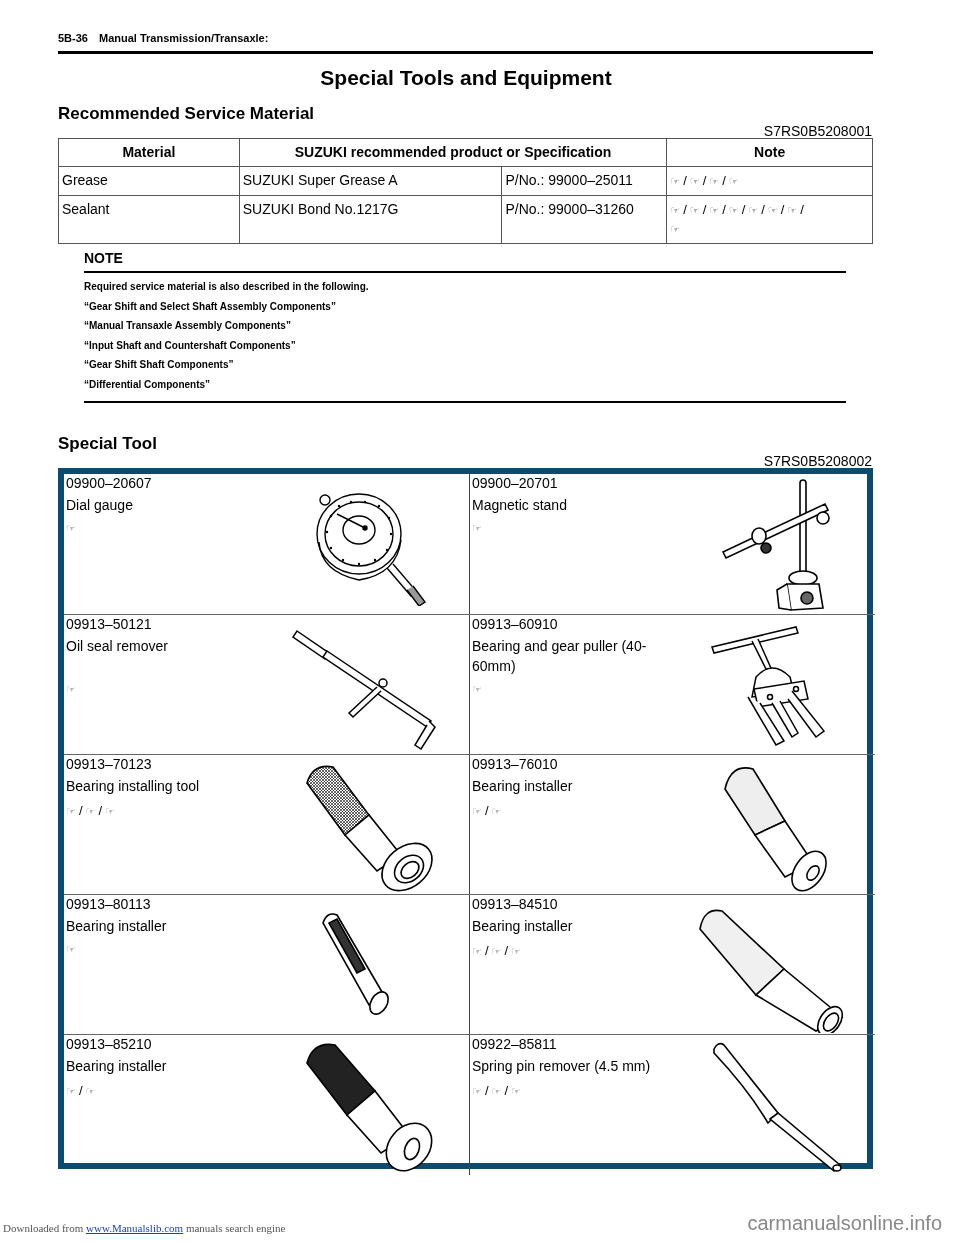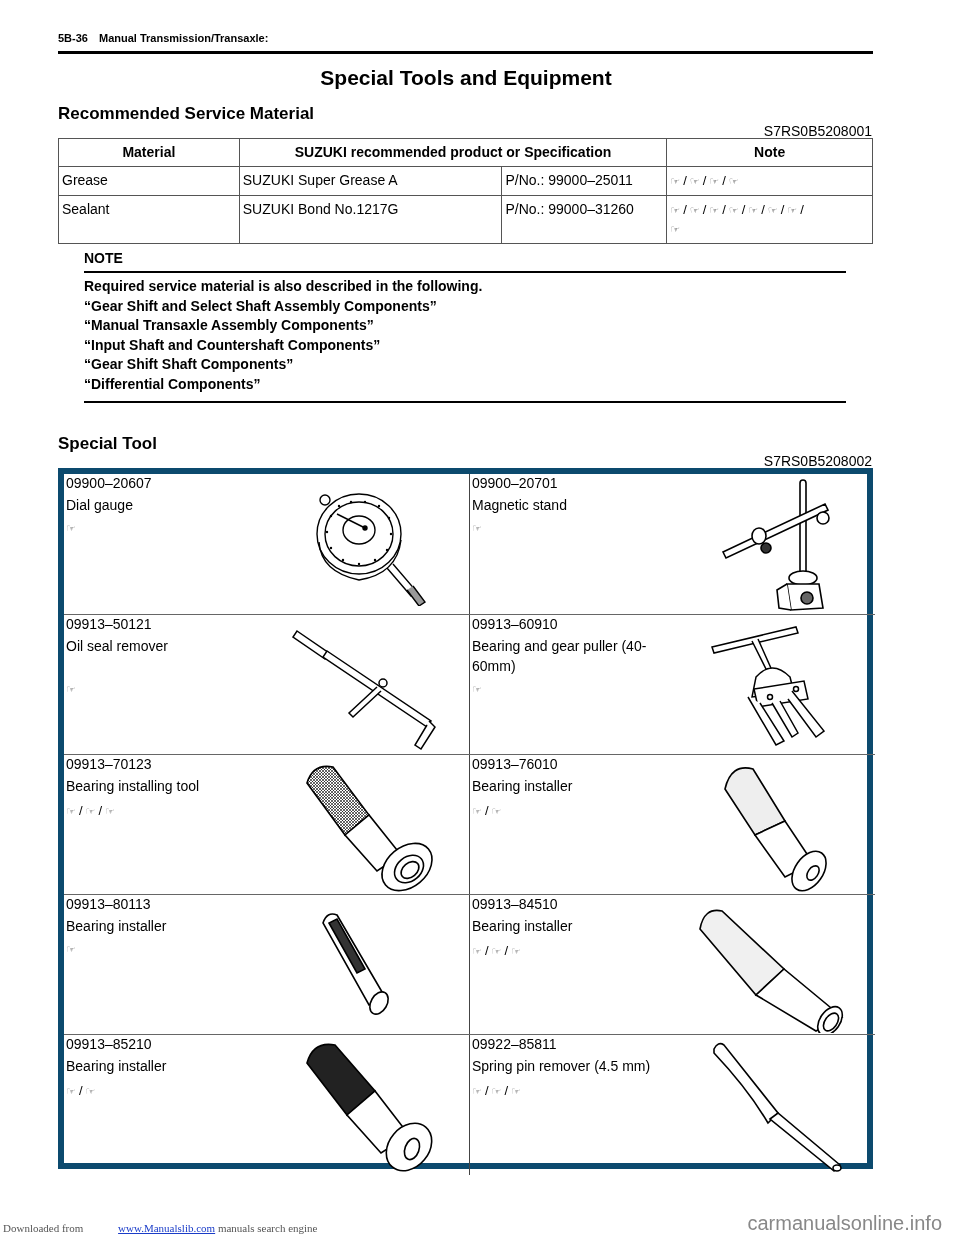--- a/index.html
+++ b/index.html
@@ -26,7 +26,7 @@
   .note-label { font-size: 14px; font-weight: bold; height: 20px; }
   .note-rule { height: 2px; background: #000; margin-top: 1px; }
   .note-rule.bottom { height: 1px; border-bottom: 1px solid #000; margin-top: 6px; }
-  .note-body { font-size: 14px; font-weight: bold; line-height: 19.6px; padding-top: 4px; }
+  .note-body { font-size: 10px; font-weight: bold; line-height: 19.6px; padding-top: 4px; }
 
   .tools { position: absolute; left: 58px; top: 468px; width: 815px; height: 701px;
            border: 6px solid #0c4a6e; box-sizing: border-box; }

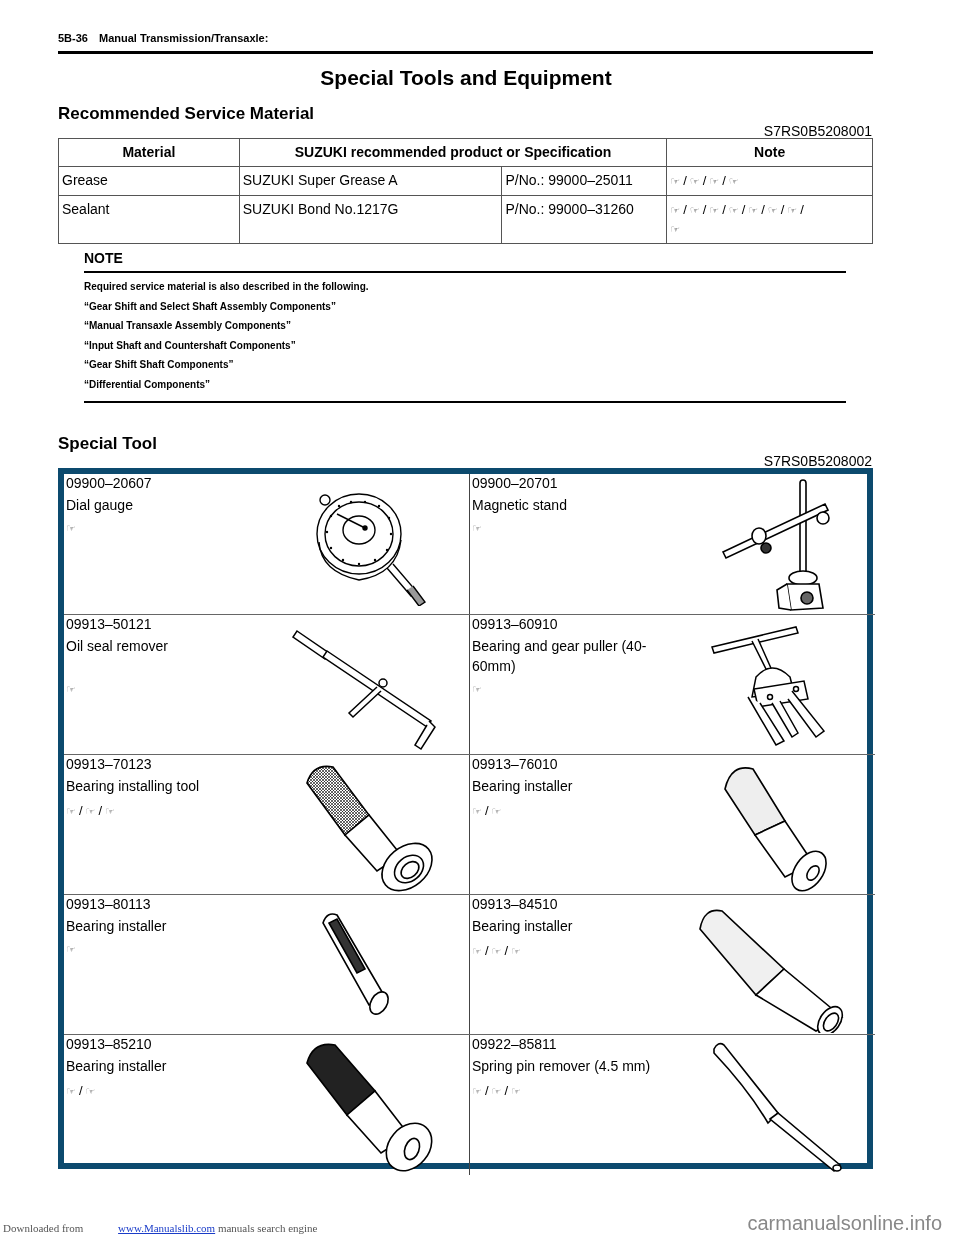--- a/index.html
+++ b/index.html
@@ -43,7 +43,7 @@
 
   .footer-left { position: absolute; left: 3px; top: 1222px; font-family: "Liberation Serif", serif;
                  font-size: 11px; color: #555; }
-  .footer-left a { color: #1a3cc8; text-decoration: underline; margin-left: 32px; }
+  .footer-left a { color: #1a3cc8; text-decoration: underline; }
   .footer-right { position: absolute; right: 18px; top: 1212px; font-size: 20px; color: #888; }
 </style>
 </head>

